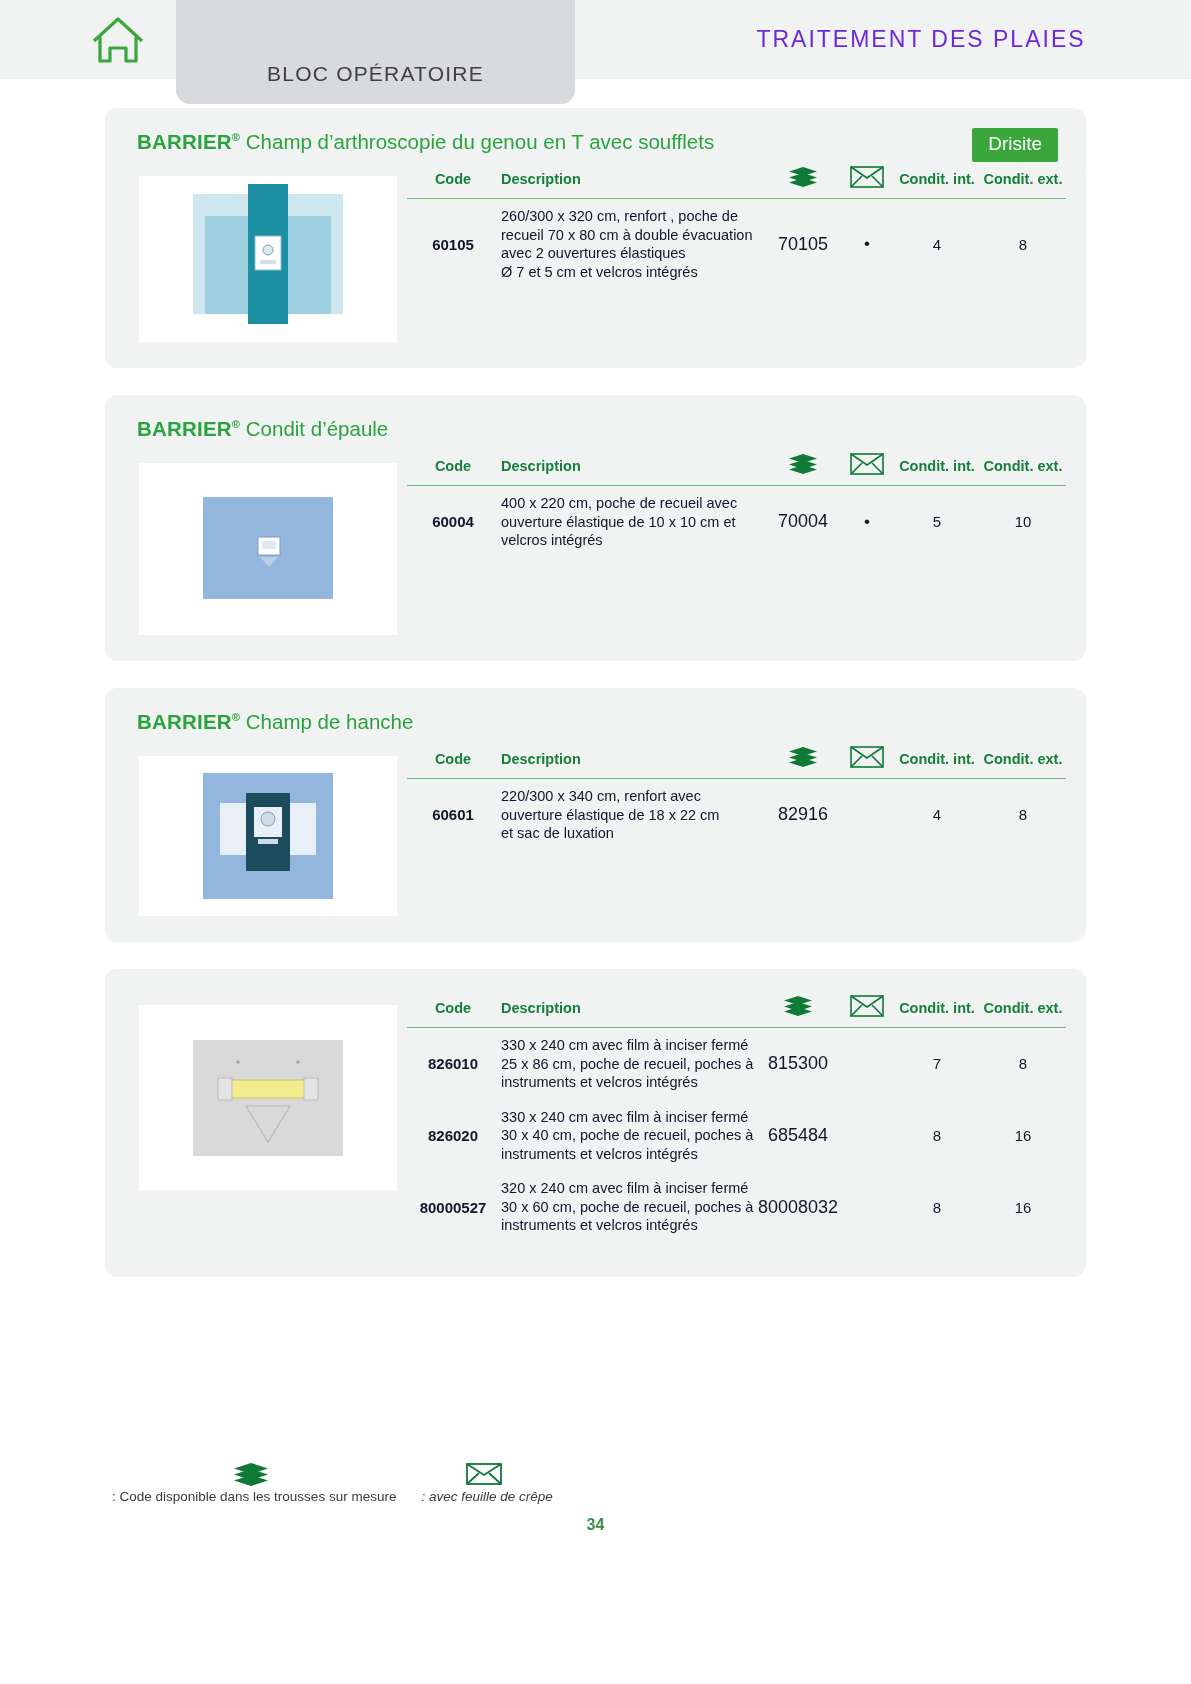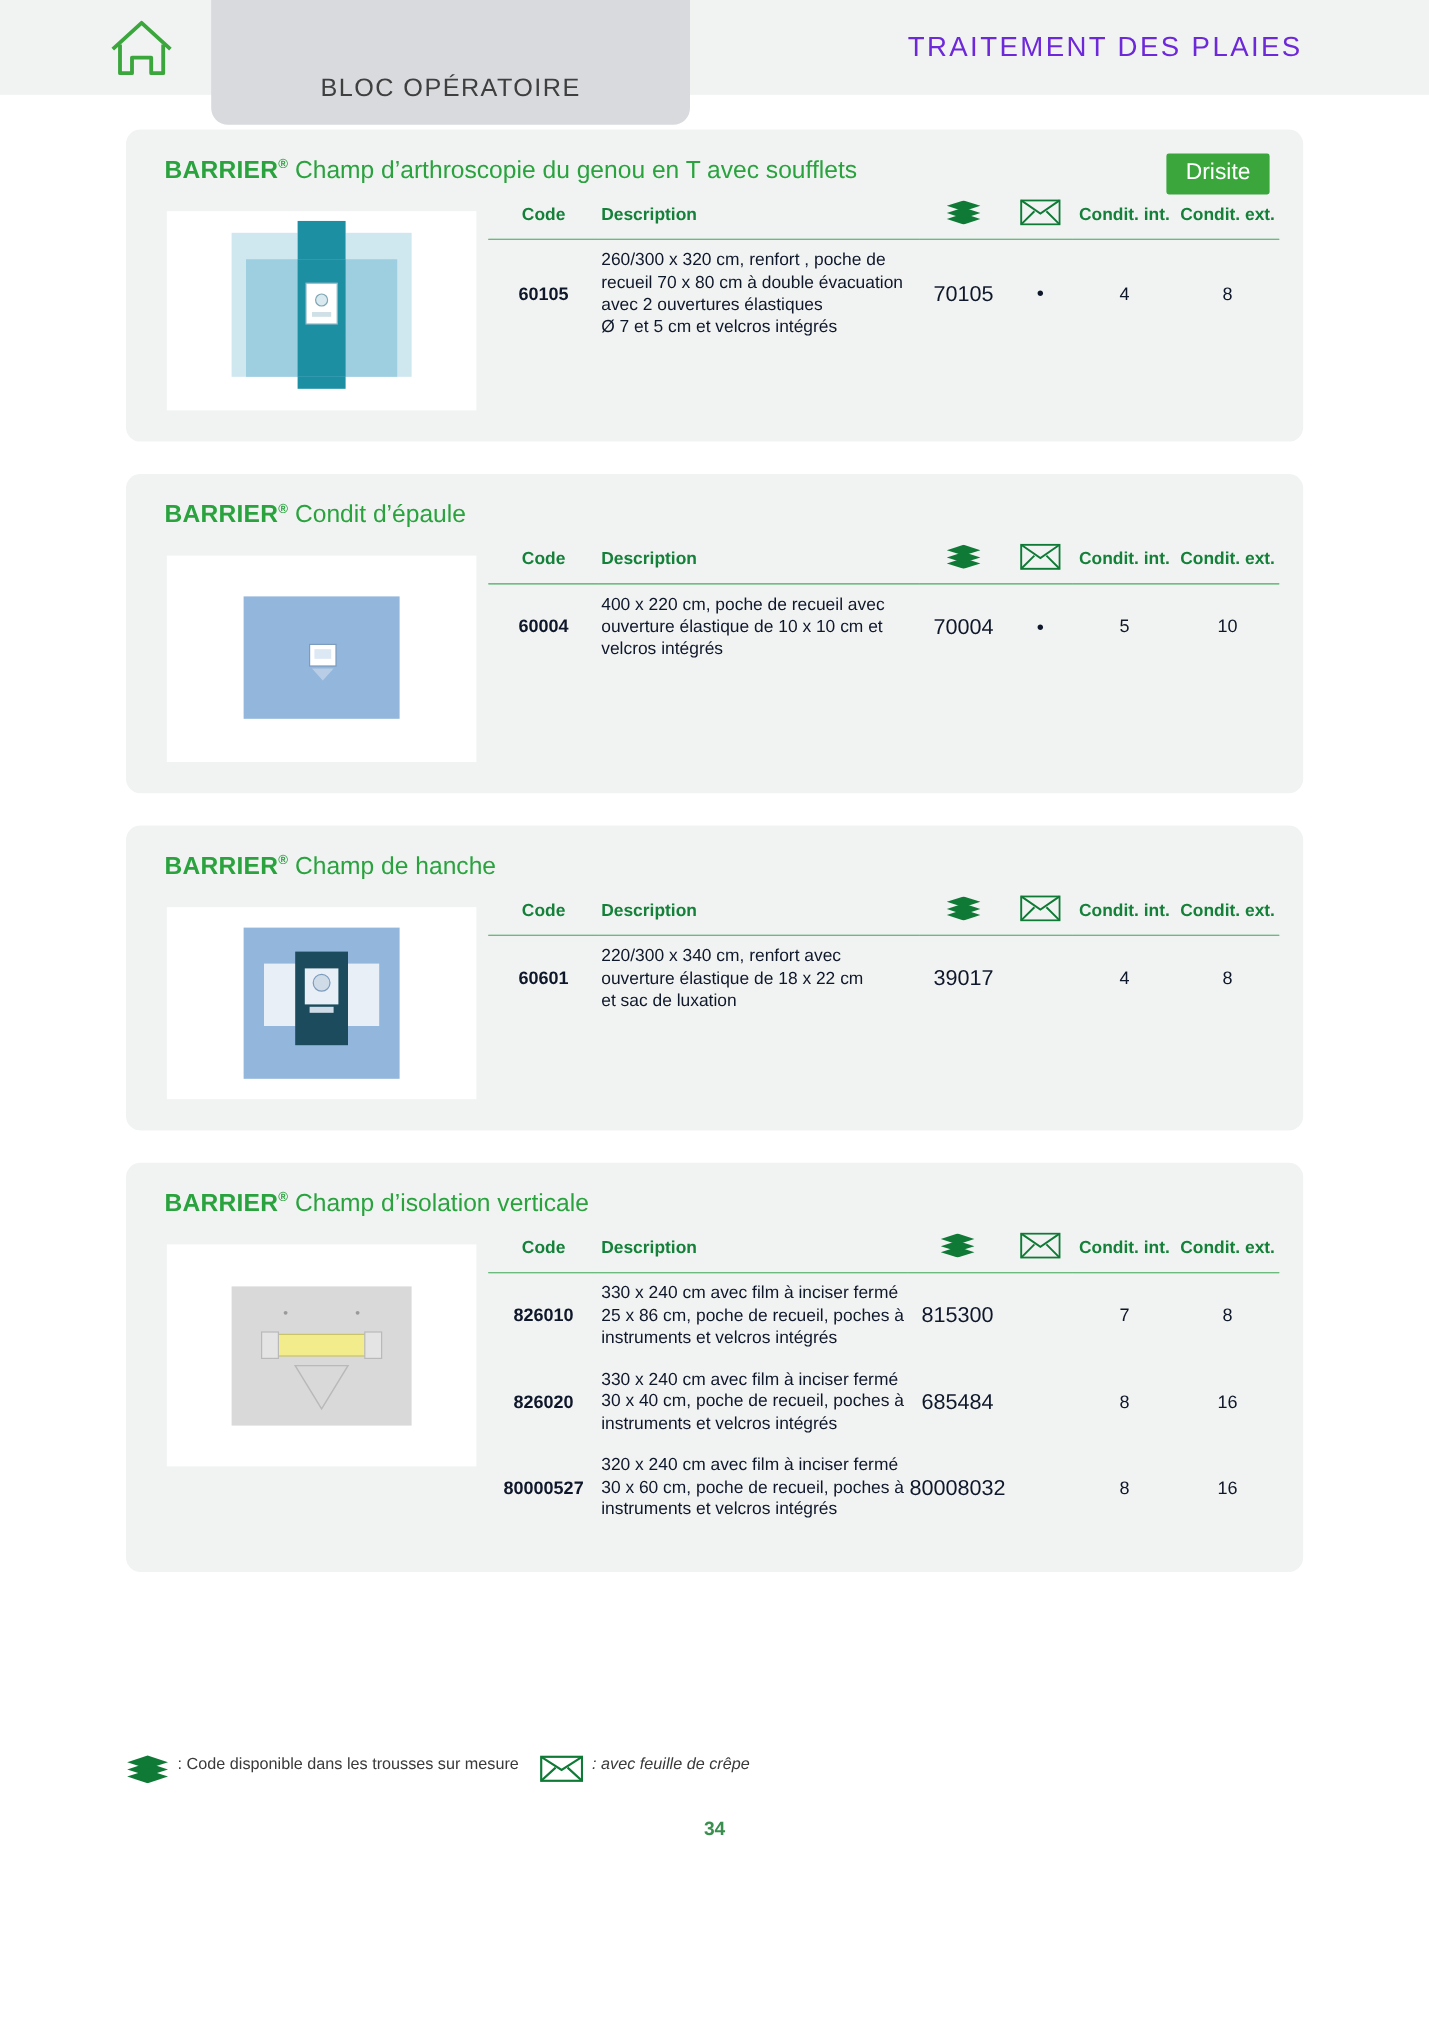--- a/index.html
+++ b/index.html
@@ -378,7 +378,7 @@
                 <div>ouverture élastique de 18 x 22 cm</div>
                 <div>et sac de luxation</div>
               </td>
-              <td class="c-stack">39017</td>
+              <td class="c-stack">82916</td>
               <td class="c-env"></td>
               <td class="c-int">4</td>
               <td class="c-ext">8</td>

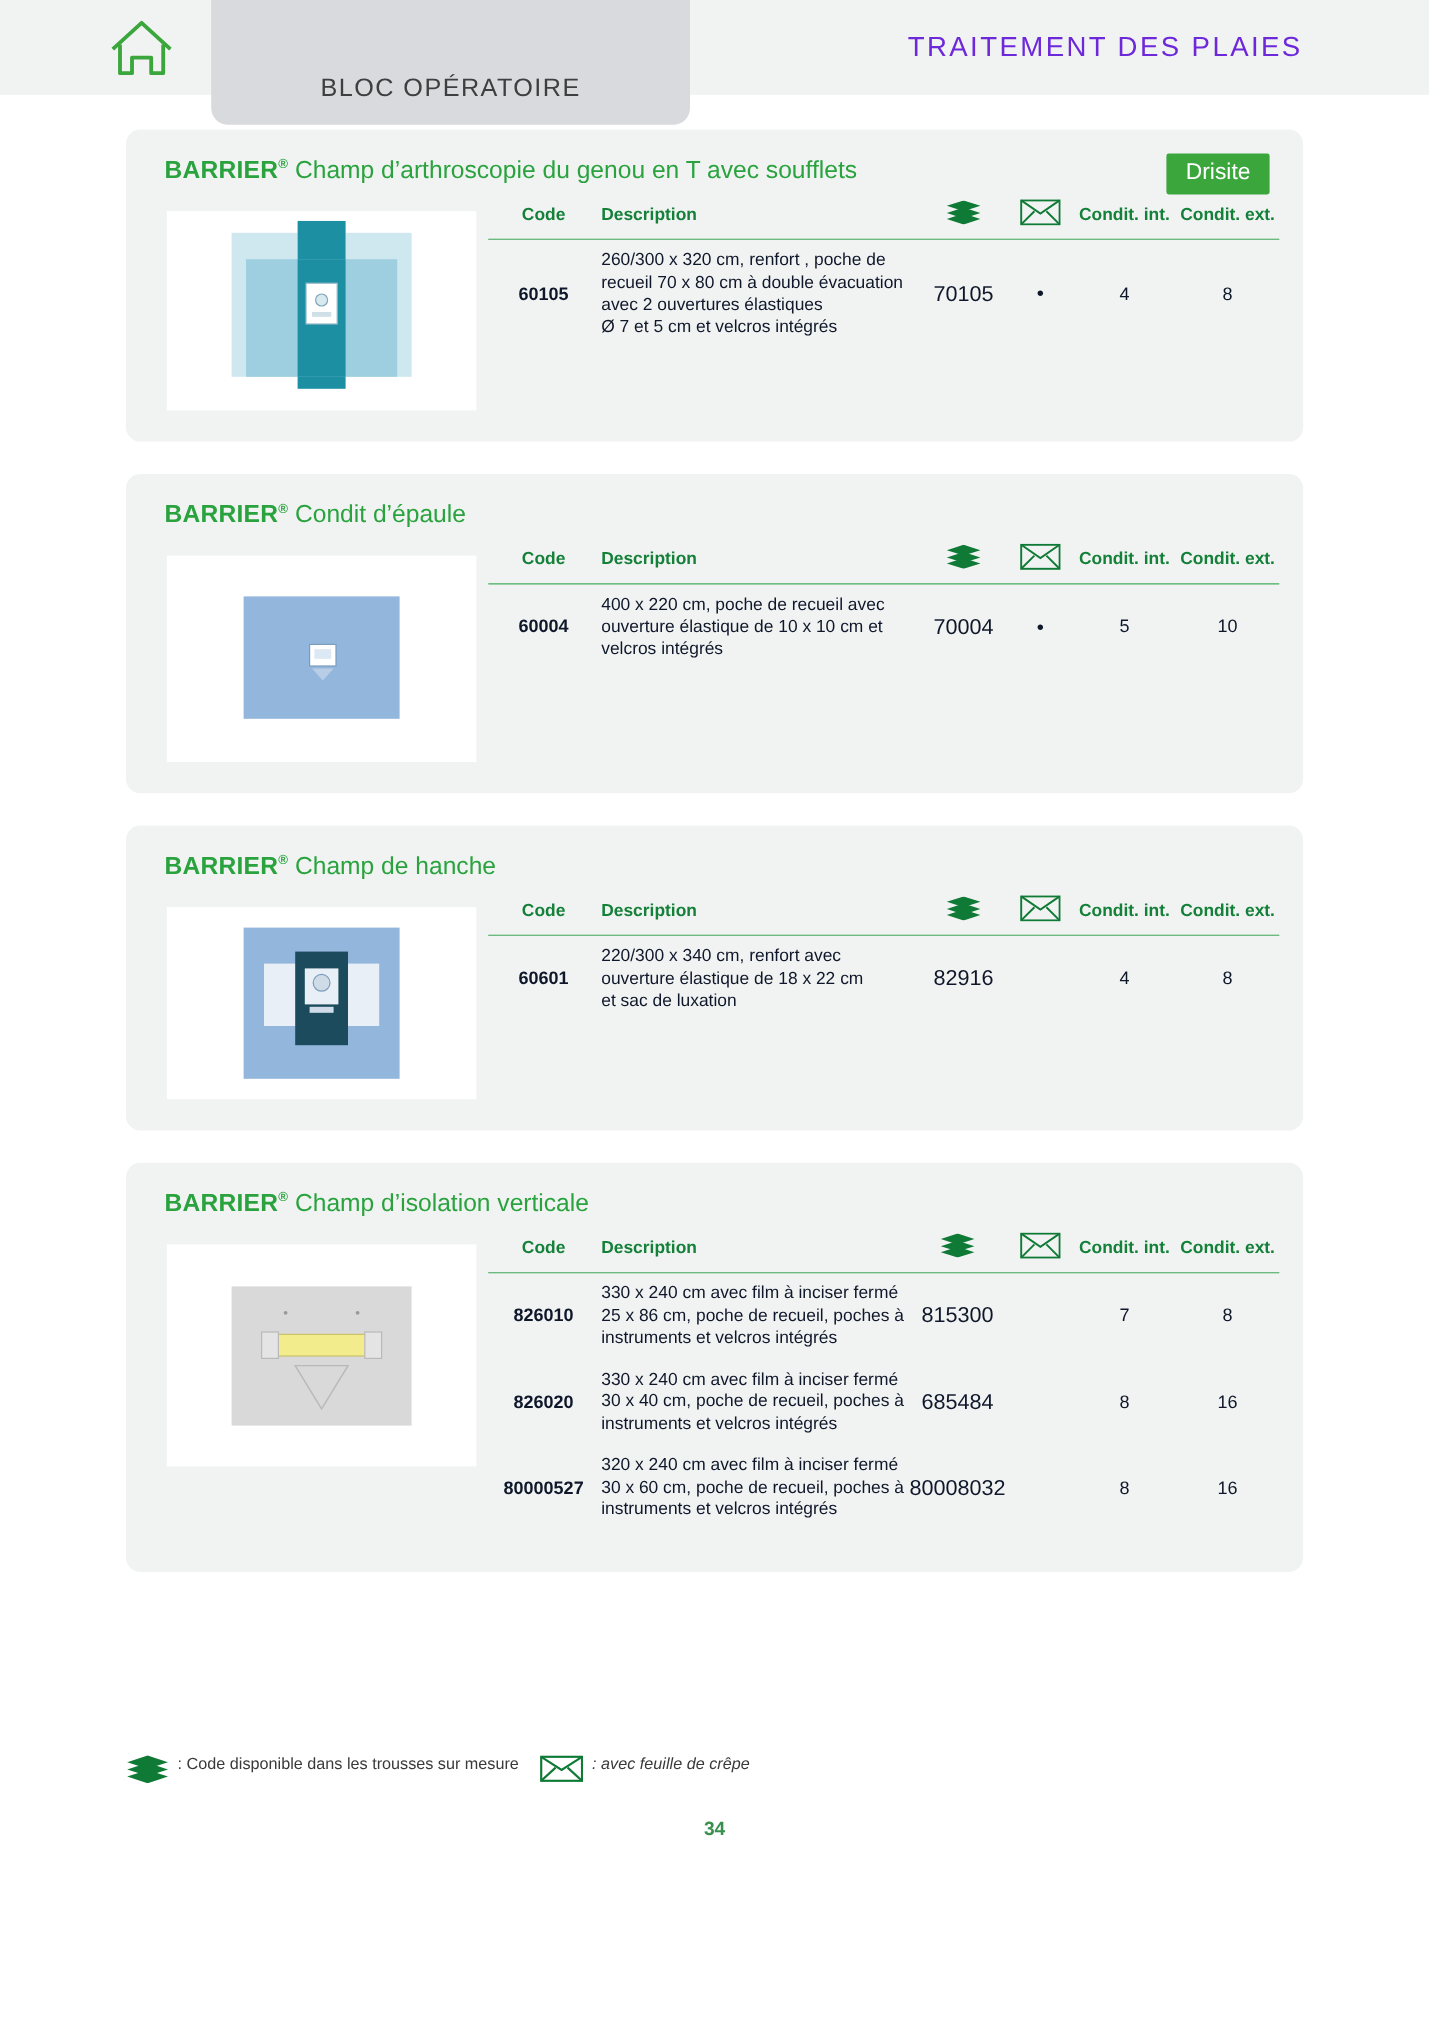--- a/index.html
+++ b/index.html
@@ -390,9 +390,6 @@
   </div>
 
   <div class="card" style="margin-top:27px; padding-bottom:34px;">
-    <div class="card-title">
-      <span class="brand">BARRIER</span><span class="brand sup">®</span><span> Champ d’isolation verticale</span>
-    </div>
 
     <div class="card-body">
       <div class="thumb" style="height:185px;">

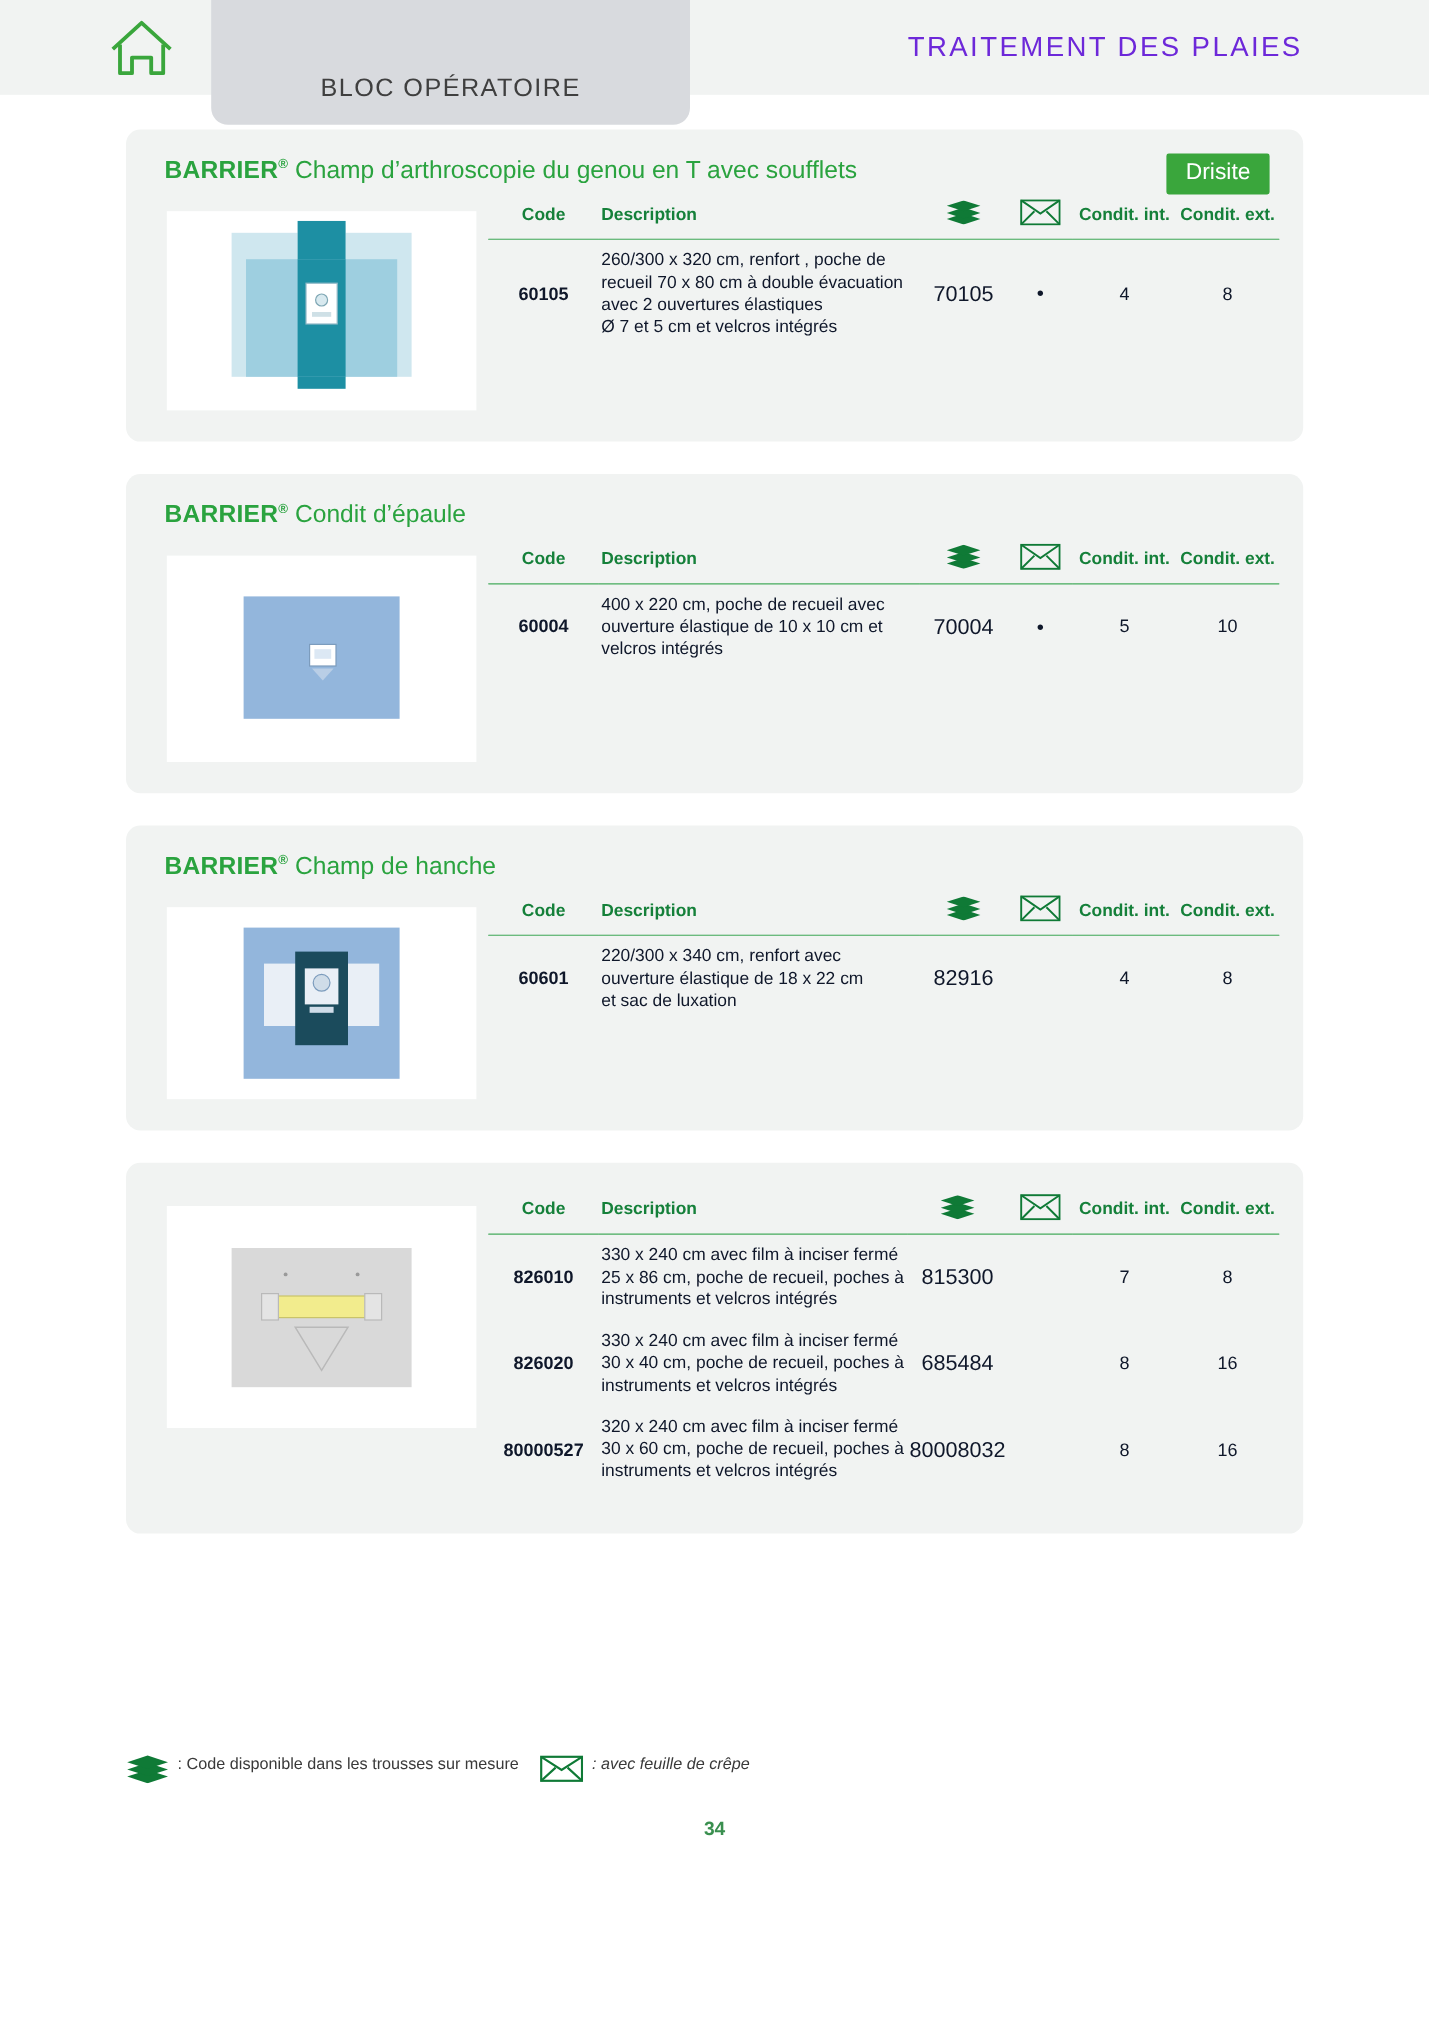--- a/index.html
+++ b/index.html
@@ -156,7 +156,7 @@
     font-size: 13.5px;
     color: #3a3a3a;
   }
-  .footer-legend .seg { display:flex; align-items:flex-start; }
+  .footer-legend .seg { display:flex; align-items:center;flex-direction:column; }
   .footer-legend .seg .txt { margin-left: 7px; }
   .footer-legend .seg2 { margin-left: 18px; }
   .footer-legend .ital { font-style: italic; }

